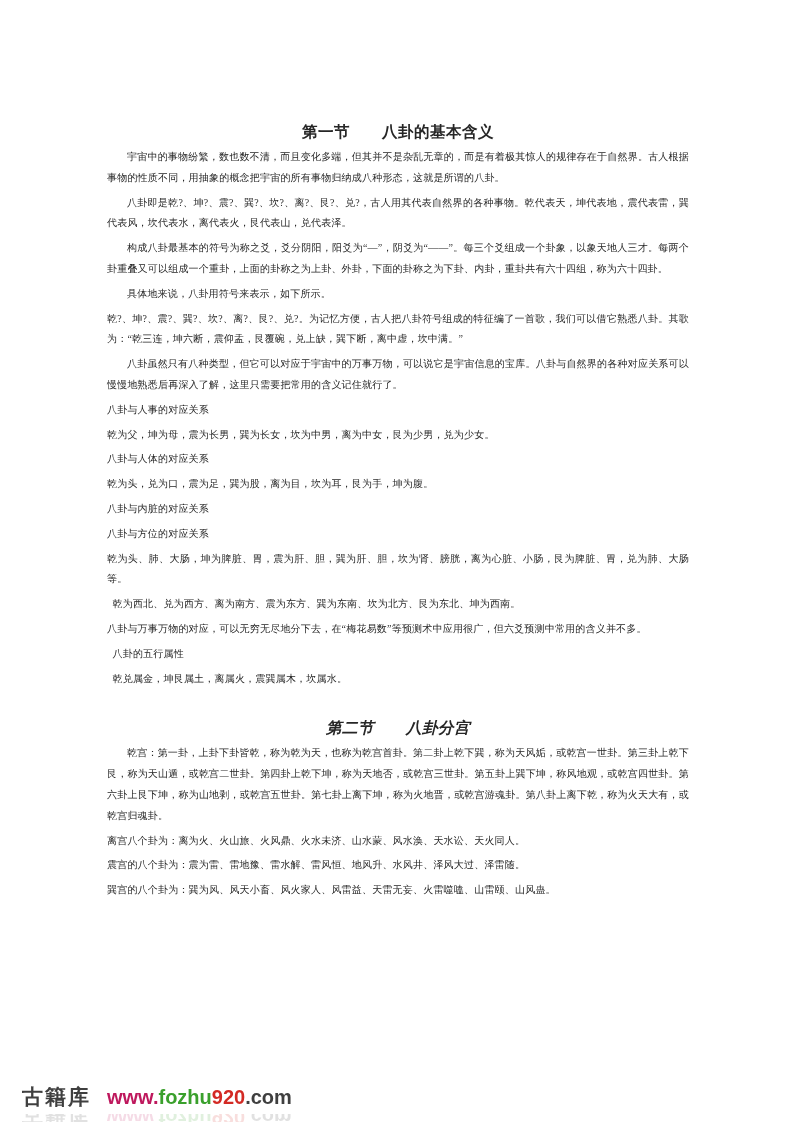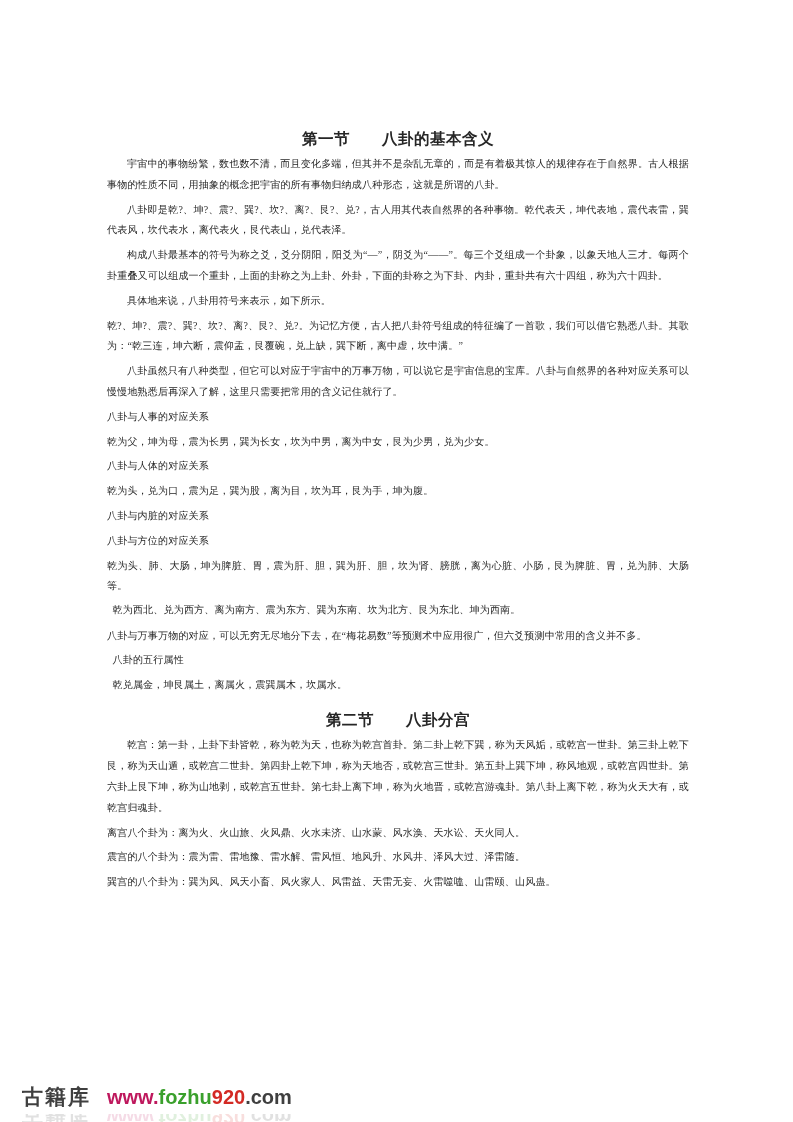--- a/index.html
+++ b/index.html
@@ -15,7 +15,7 @@
   .content {
     position: absolute;
     left: 103px;
-    top: 128px;
+    top: 121px;
     width: 590px;
   }
   .section-title {

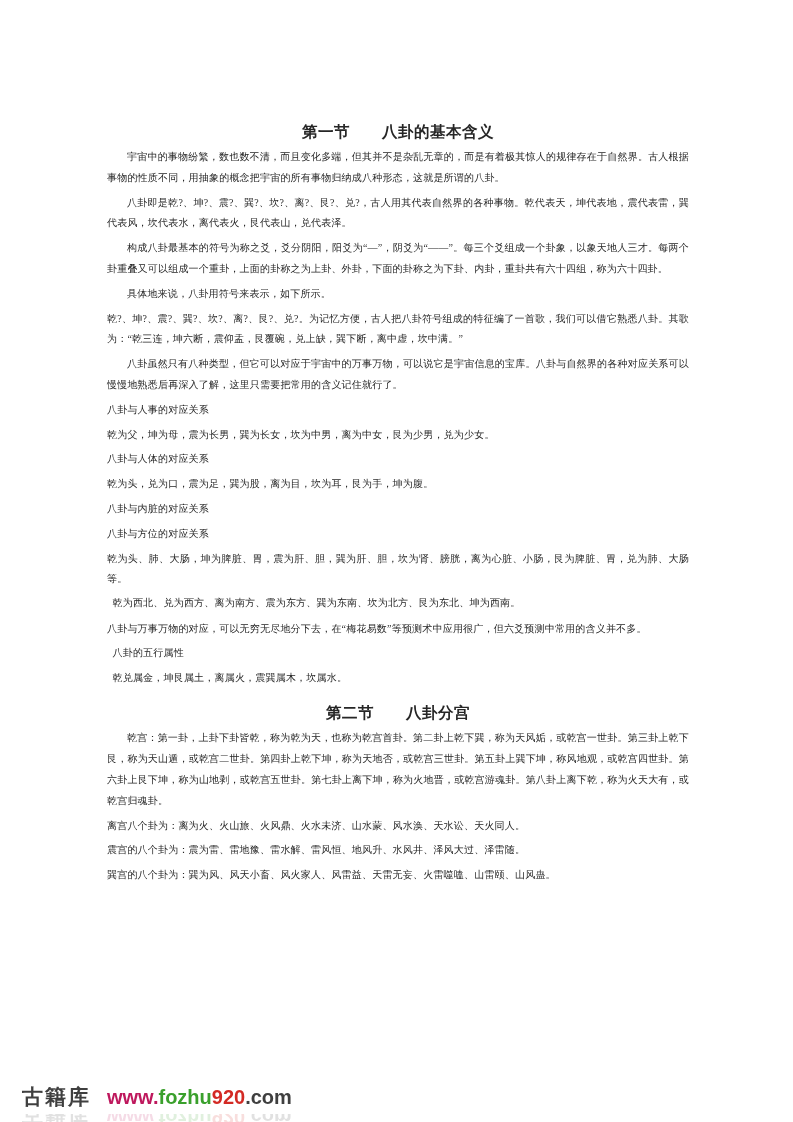--- a/index.html
+++ b/index.html
@@ -37,7 +37,7 @@
     letter-spacing: 0.2px;
   }
   .content p.indent { text-indent: 2em; }
-  .content p.half   { text-indent: 0.55em; font-family: Liberation Mono, monospace; }
+  .content p.half   { text-indent: 0.55em; }
   .watermark {
     position: absolute;
     left: 22px;

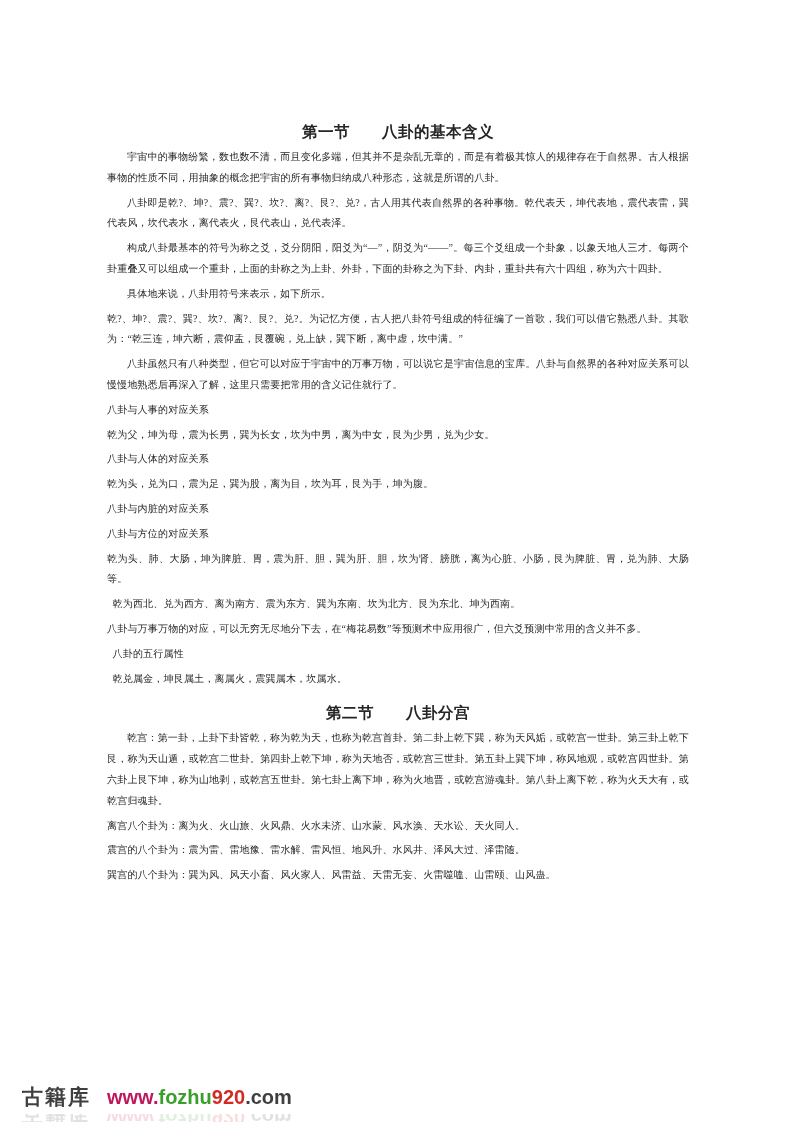--- a/index.html
+++ b/index.html
@@ -27,7 +27,8 @@
     letter-spacing: 0.5px;
   }
   .section-title.second {
-    margin-top: 13px;
+    margin-top: 28px;
+    font-style: italic;
   }
   .content p {
     margin: 4px;

